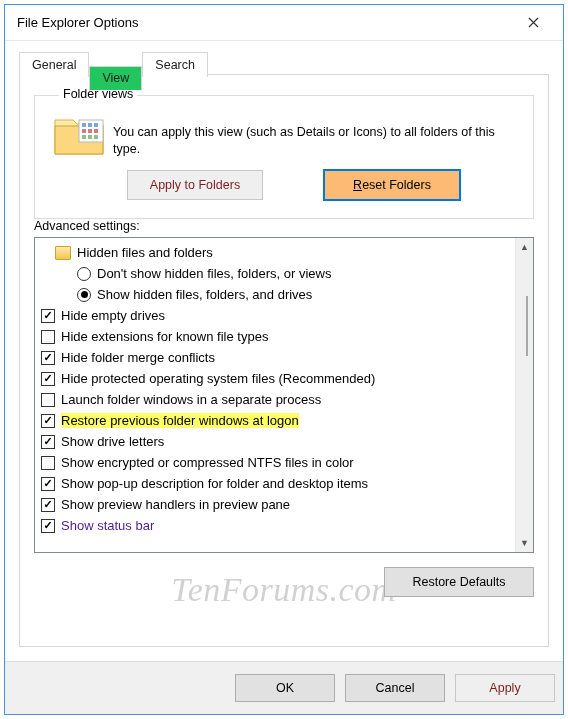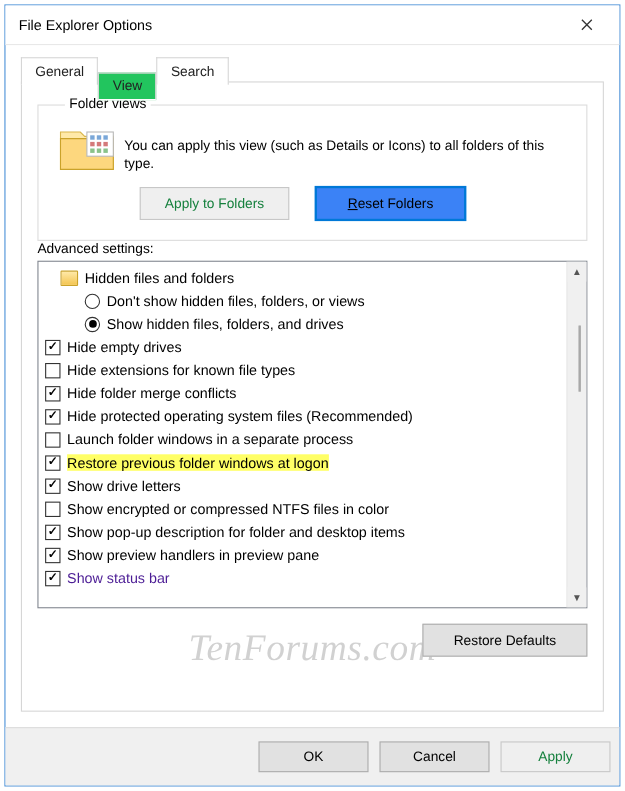--- a/index.html
+++ b/index.html
@@ -109,7 +109,7 @@
     display:inline-flex; align-items:center; justify-content:center;
     padding: 0 10px;
   }
-  .btn.disabled { color:#15803d; border-color:#c7c7c7; background:#efefef; }
+  .btn.disabled { color:#7f1d1d; border-color:#c7c7c7; background:#efefef; }
   .btn.focus { outline: 2px solid #0078d7; outline-offset:-1px; border-color:#0078d7; background:#3b82f6; }
   .adv-label { margin-bottom: 4px; font-size:12.5px; }
   .tree-wrap {

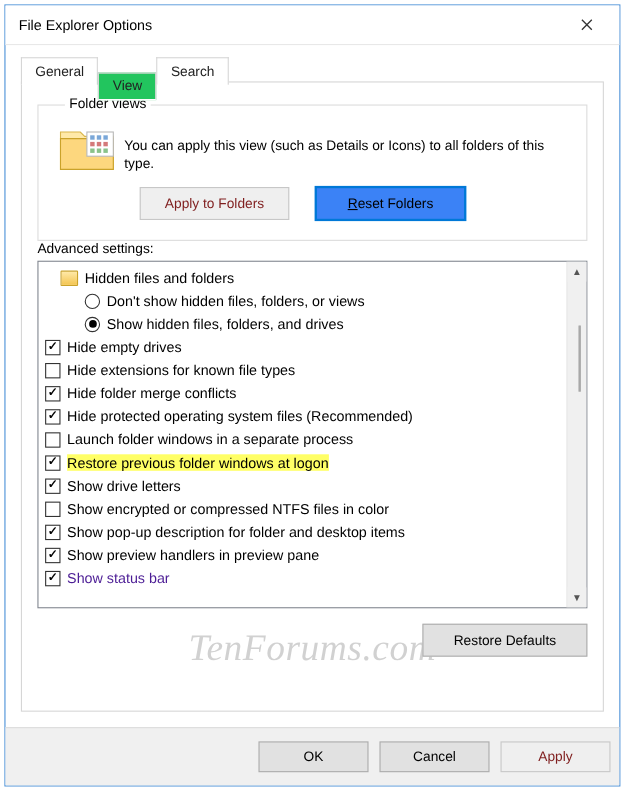--- a/index.html
+++ b/index.html
@@ -110,7 +110,7 @@
     padding: 0 10px;
   }
   .btn.disabled { color:#7f1d1d; border-color:#c7c7c7; background:#efefef; }
-  .btn.focus { outline: 2px solid #0078d7; outline-offset:-1px; border-color:#0078d7; background:#3b82f6; }
+  .btn.focus { outline: 2px solid #0078d7; outline-offset:-1px; border-color:#0078d7; background:#fdba74;margin-left:37px; }
   .adv-label { margin-bottom: 4px; font-size:12.5px; }
   .tree-wrap {
     border: 1px solid #828790;

